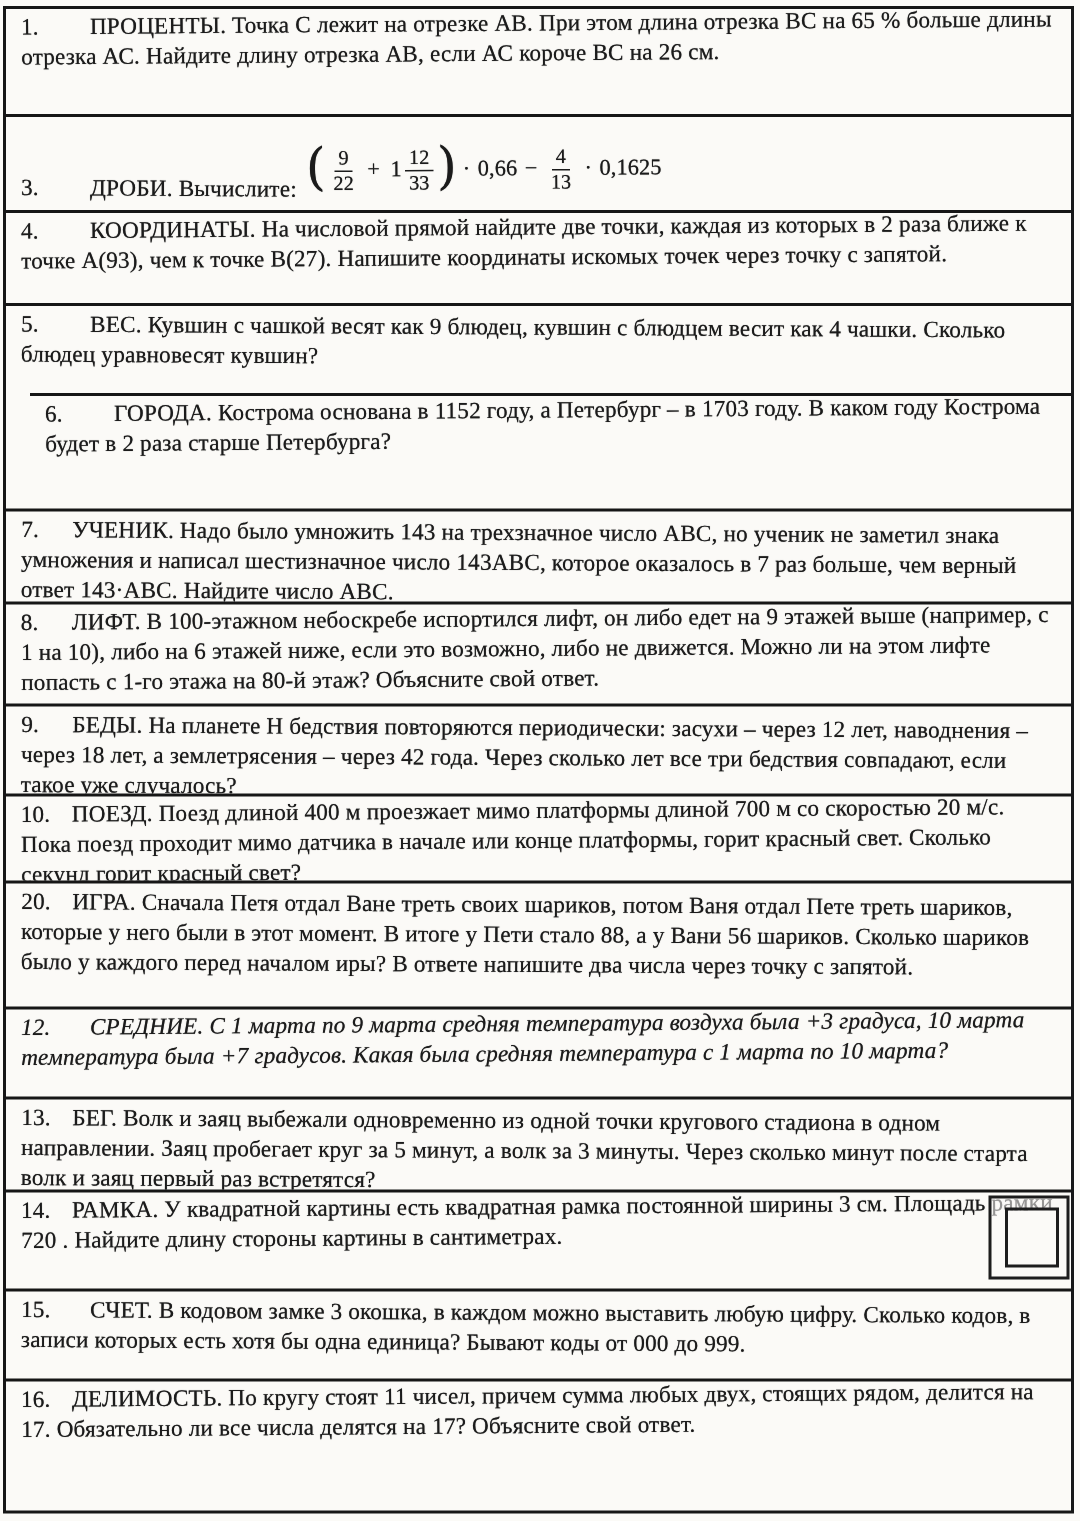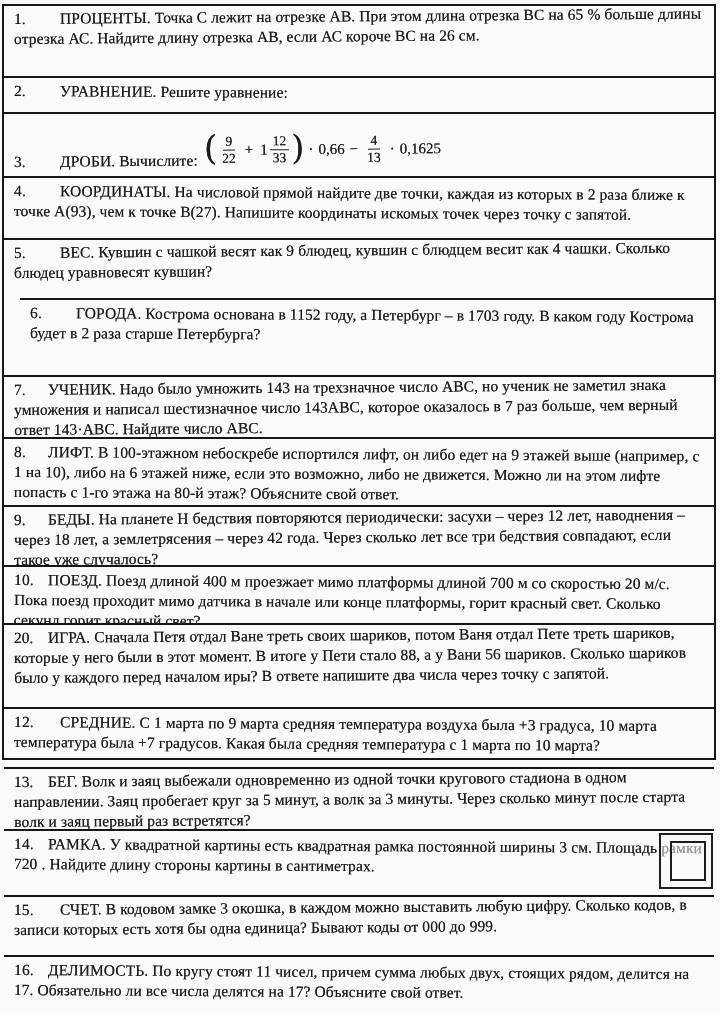--- a/index.html
+++ b/index.html
@@ -15,7 +15,7 @@
     background:#fbfaf7;
   }
   .table{
-    position:absolute;top:4px;left:2px;width:714px;height:756px;
+    position:absolute;top:4px;left:2px;width:714px;height:1005px;
     box-sizing:border-box;
     border:2px solid #161616;
     background:#fbfaf7;

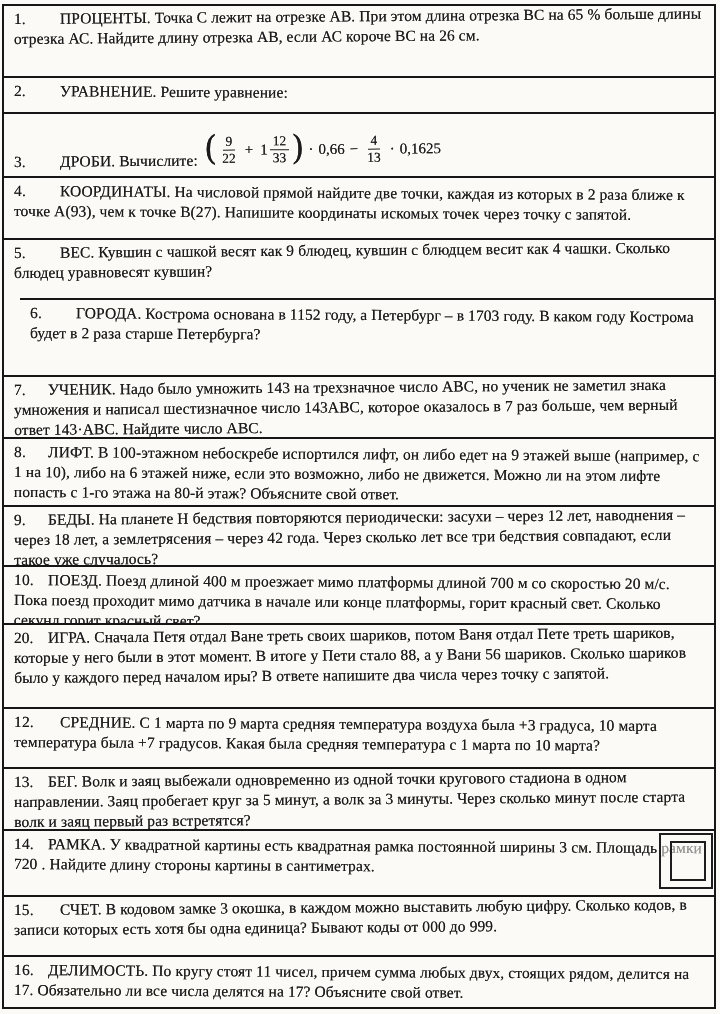--- a/index.html
+++ b/index.html
@@ -94,9 +94,6 @@
       <p class="ptext"><span class="num">1.</span><span class="title">ПРОЦЕНТЫ.</span> <span>Точка С лежит на отрезке АВ. При этом длина отрезка ВС на 65 % больше длины отрезка АС. Найдите длину отрезка АВ, если АС короче ВС на 26 см.</span></p>
     </div>
 
-    <div class="row r2 wide">
-      <p class="ptext"><span class="num">2.</span><span class="title">УРАВНЕНИЕ.</span> <span>Решите уравнение:</span></p>
-    </div>
 
     <div class="row r3 wide">
       <p class="ptext"><span class="num">3.</span><span class="title">ДРОБИ.</span> <span>Вычислите:</span></p>

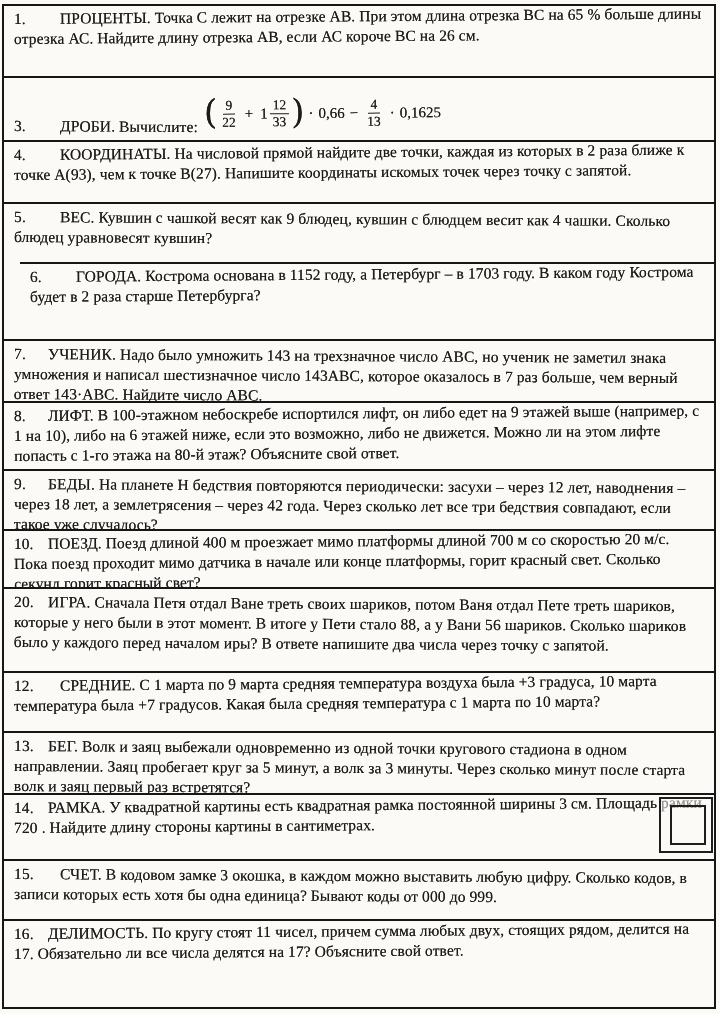--- a/index.html
+++ b/index.html
@@ -45,7 +45,7 @@
   .r1{height:70px;}  .r2{height:36px;}  .r3{height:64px;}
   .r4{height:62px;}  .r5{height:60px;}  .r6{height:62px;margin-left:16px;}
   .r7{height:62px;margin-top:15px;}  .r8{height:68px;}  .r9{height:60px;}
-  .r10{height:58px;} .r11{height:84px;} .r12{height:60px;}
+  .r10{height:58px;} .r11{height:84px;} .r12{height:60px;font-style:italic;}
   .r13{height:62px;} .r14{height:66px;} .r15{height:60px;}
   .r16{height:58px;}
   

